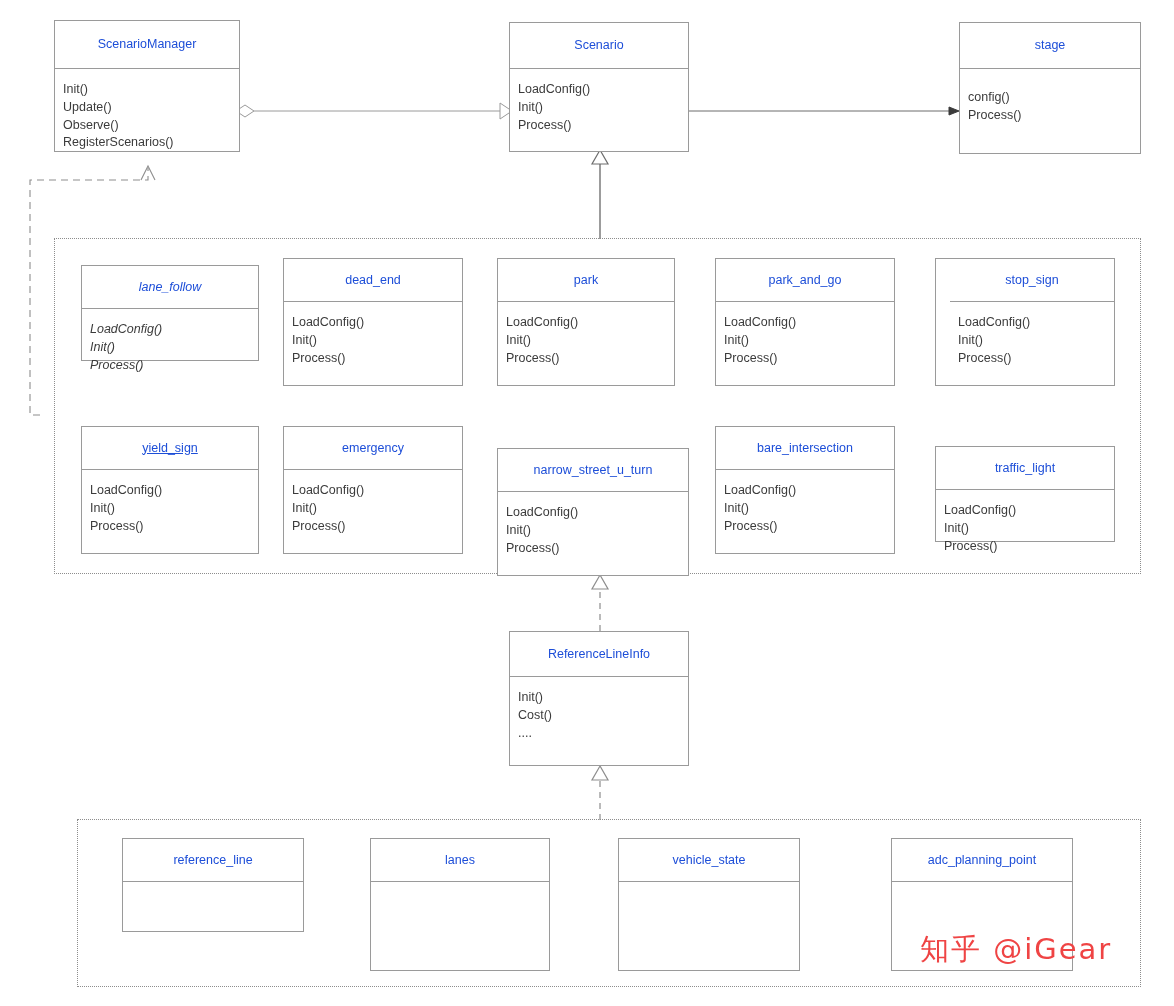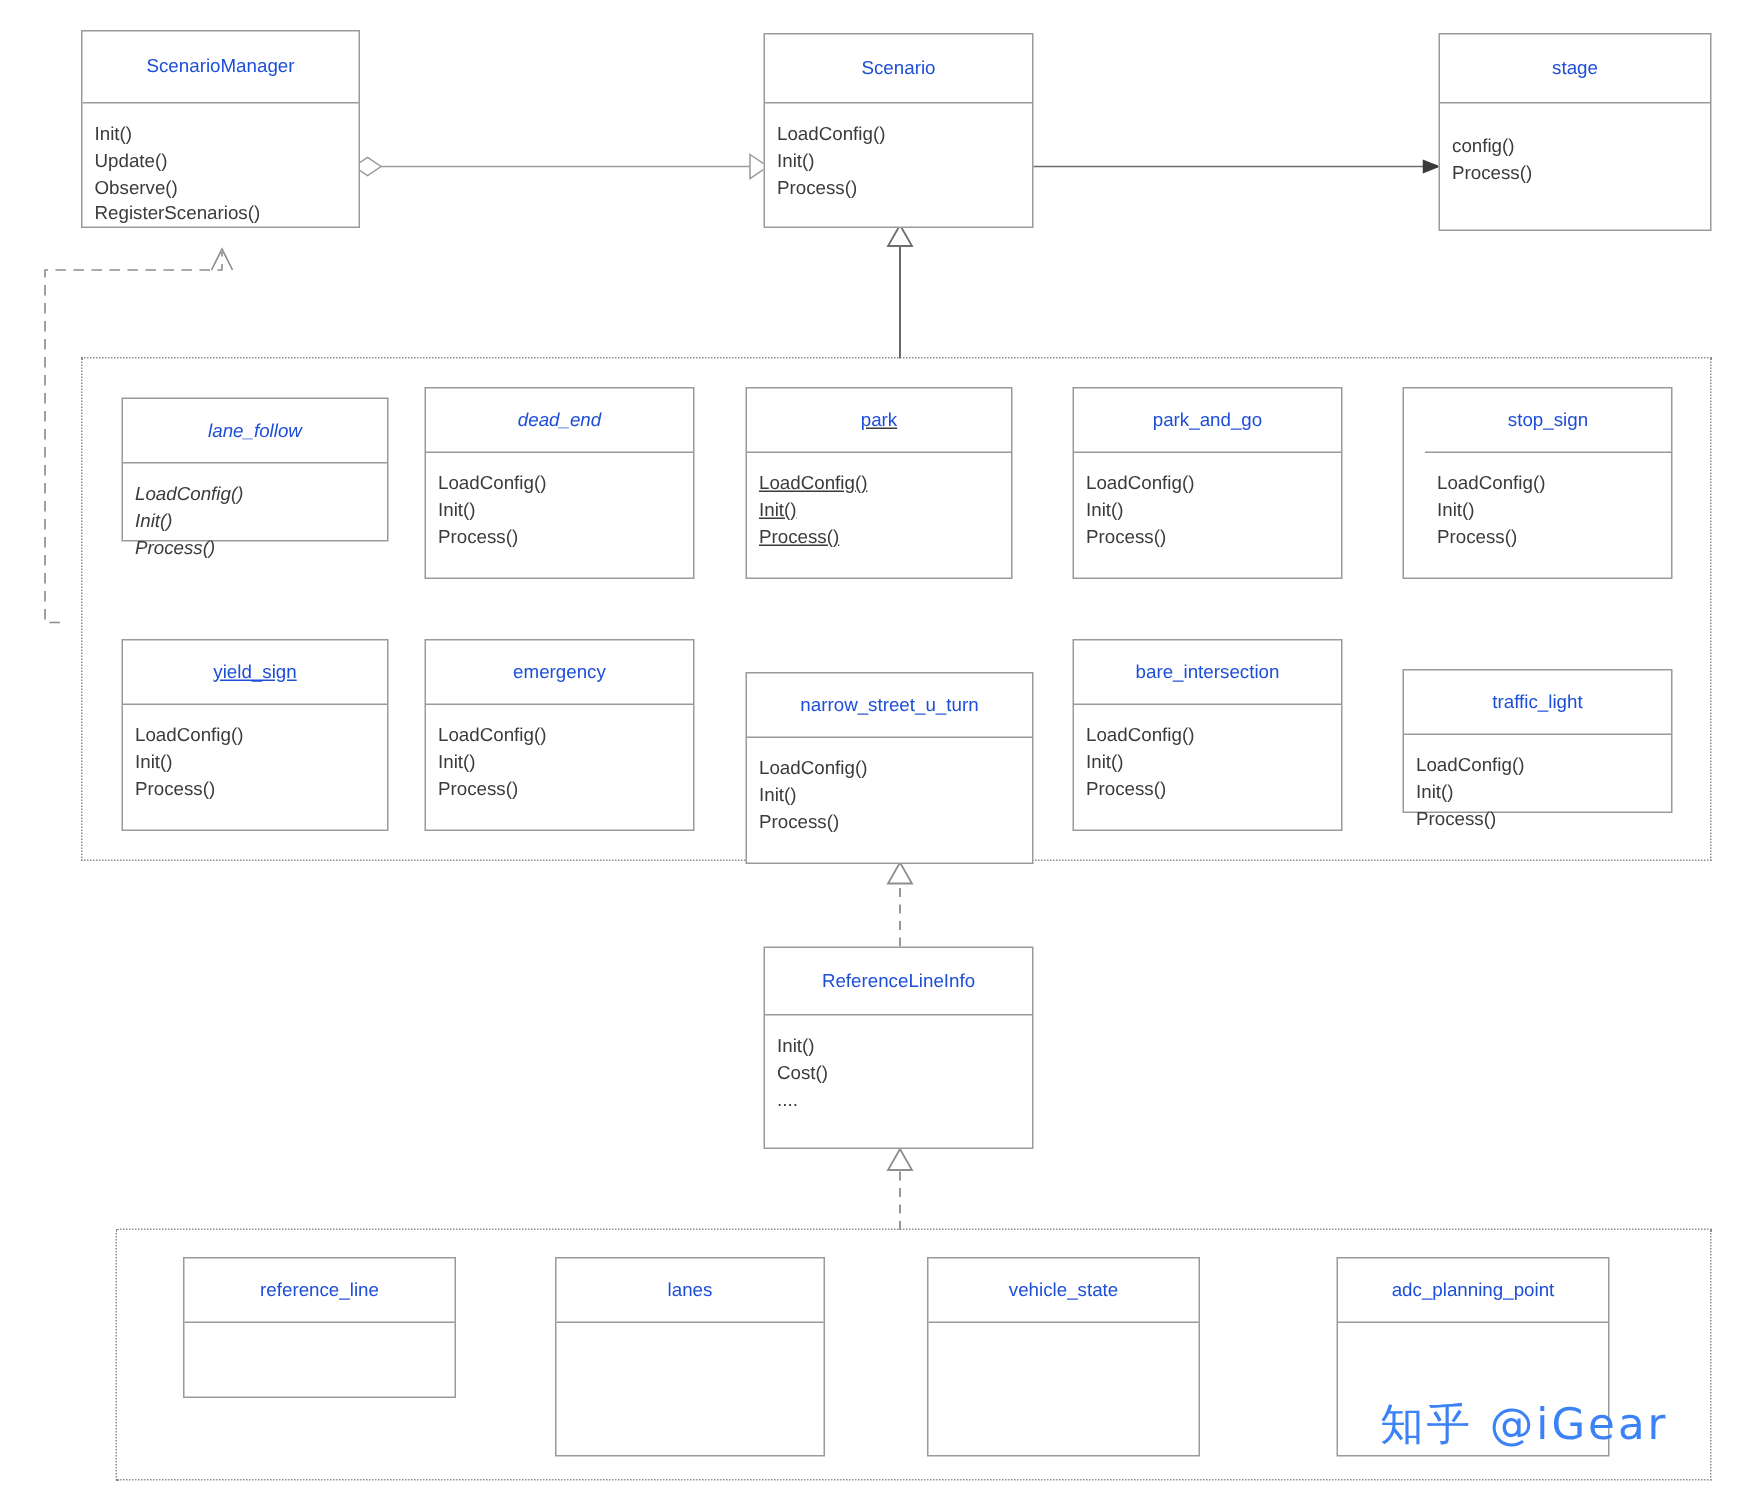--- a/index.html
+++ b/index.html
@@ -155,7 +155,7 @@
   </div>
 
   <div class="uml-box" style="left:283px; top:258px; width:180px; height:128px;">
-    <div class="uml-title" style="height:43px;font-style:italic;">dead_end</div>
+    <div class="uml-title" style="height:43px;">dead_end</div>
     <div class="uml-body">
       <div class="m">LoadConfig()</div>
       <div class="m">Init()</div>

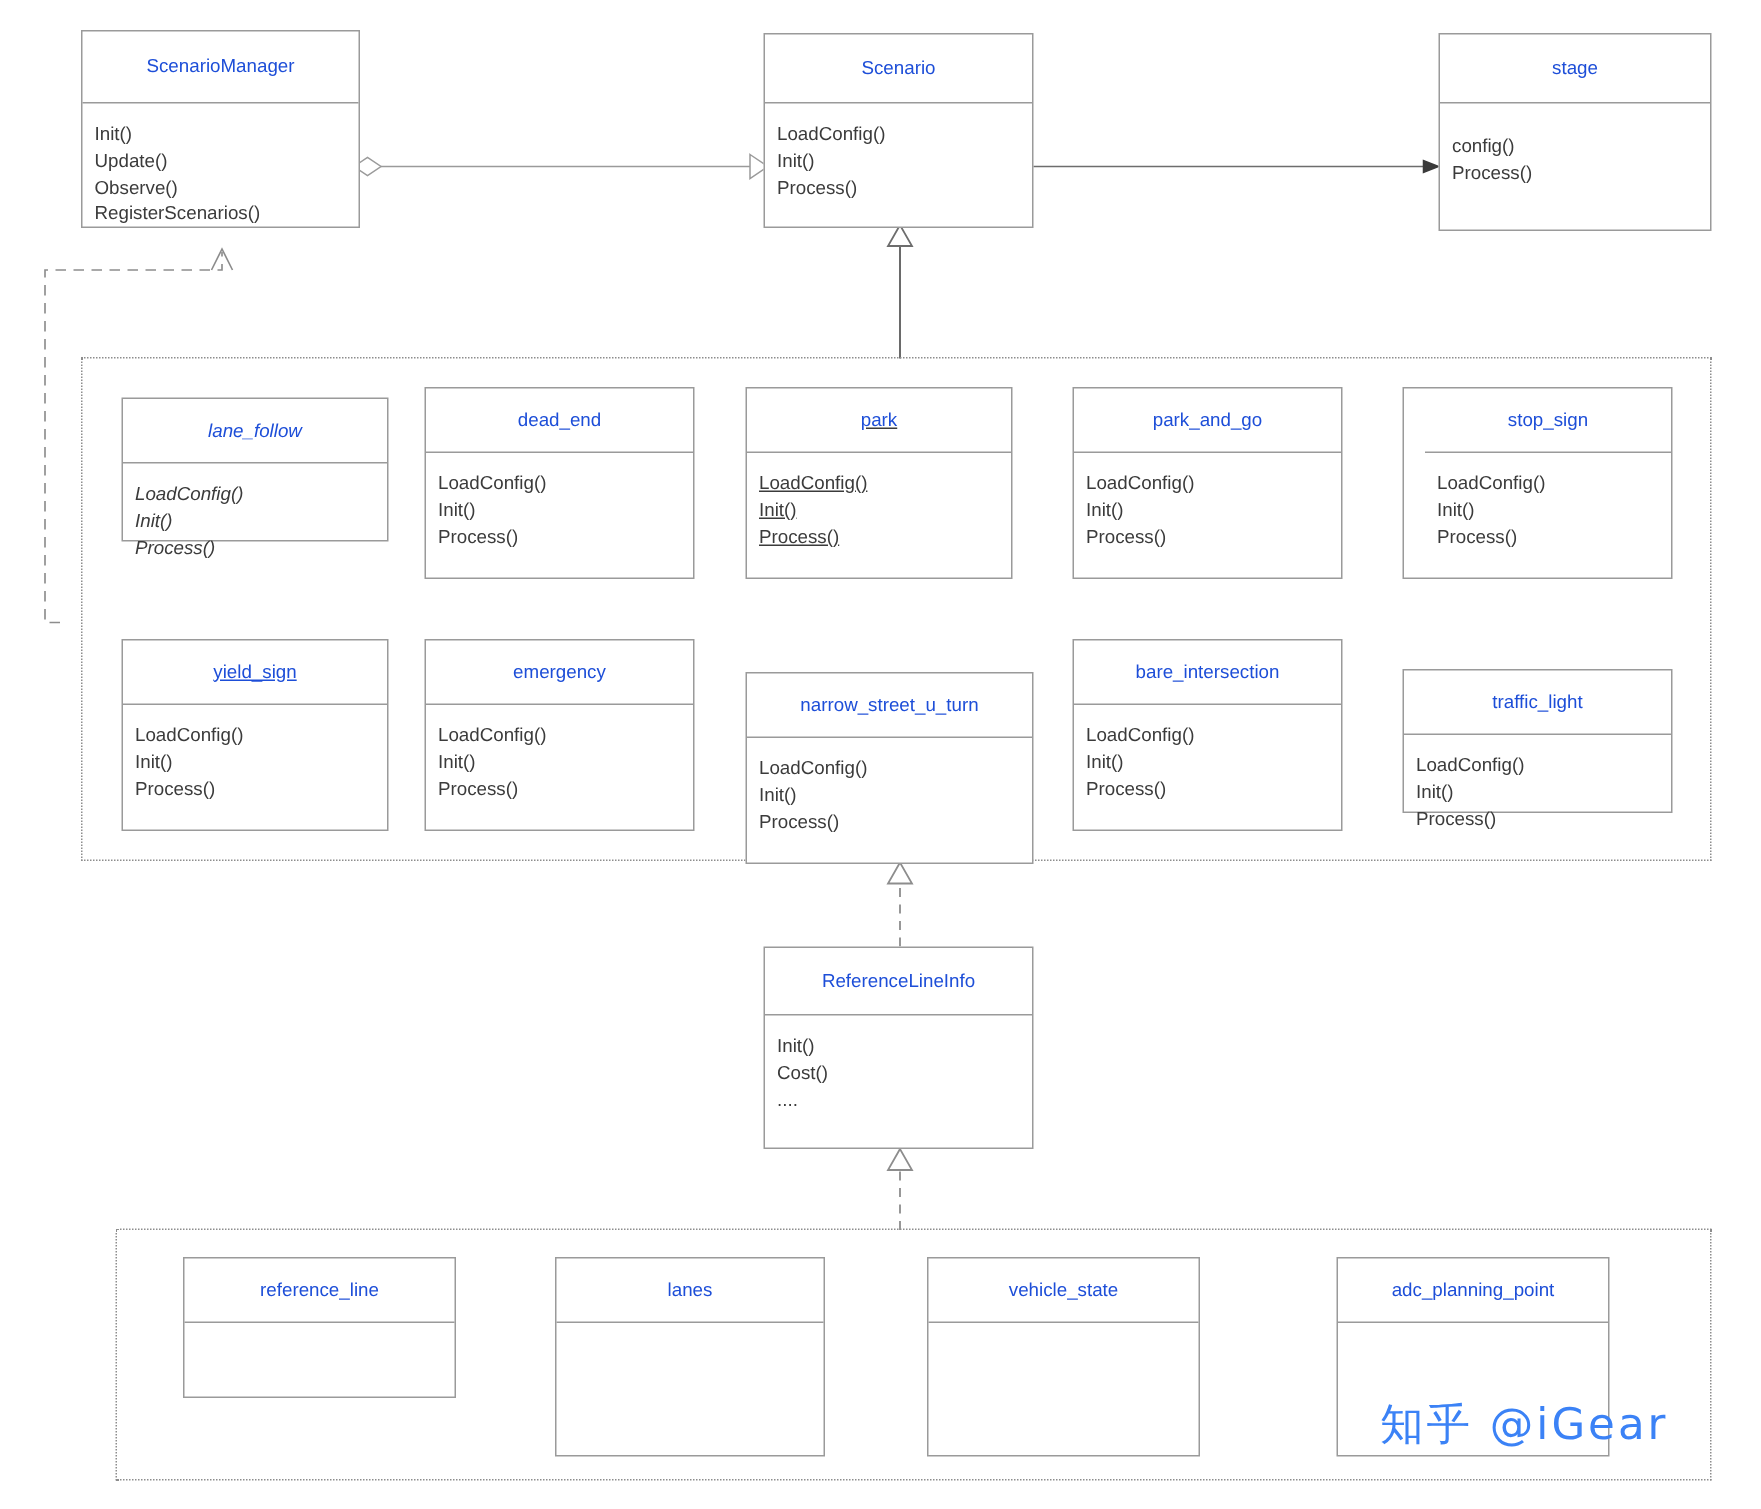--- a/index.html
+++ b/index.html
@@ -163,7 +163,7 @@
     </div>
   </div>
 
-  <div class="uml-box" style="left:497px; top:258px; width:178px; height:128px;text-decoration:underline;">
+  <div class="uml-box" style="left:497px; top:258px; width:178px; height:128px;">
     <div class="uml-title" style="height:43px;">park</div>
     <div class="uml-body">
       <div class="m">LoadConfig()</div>

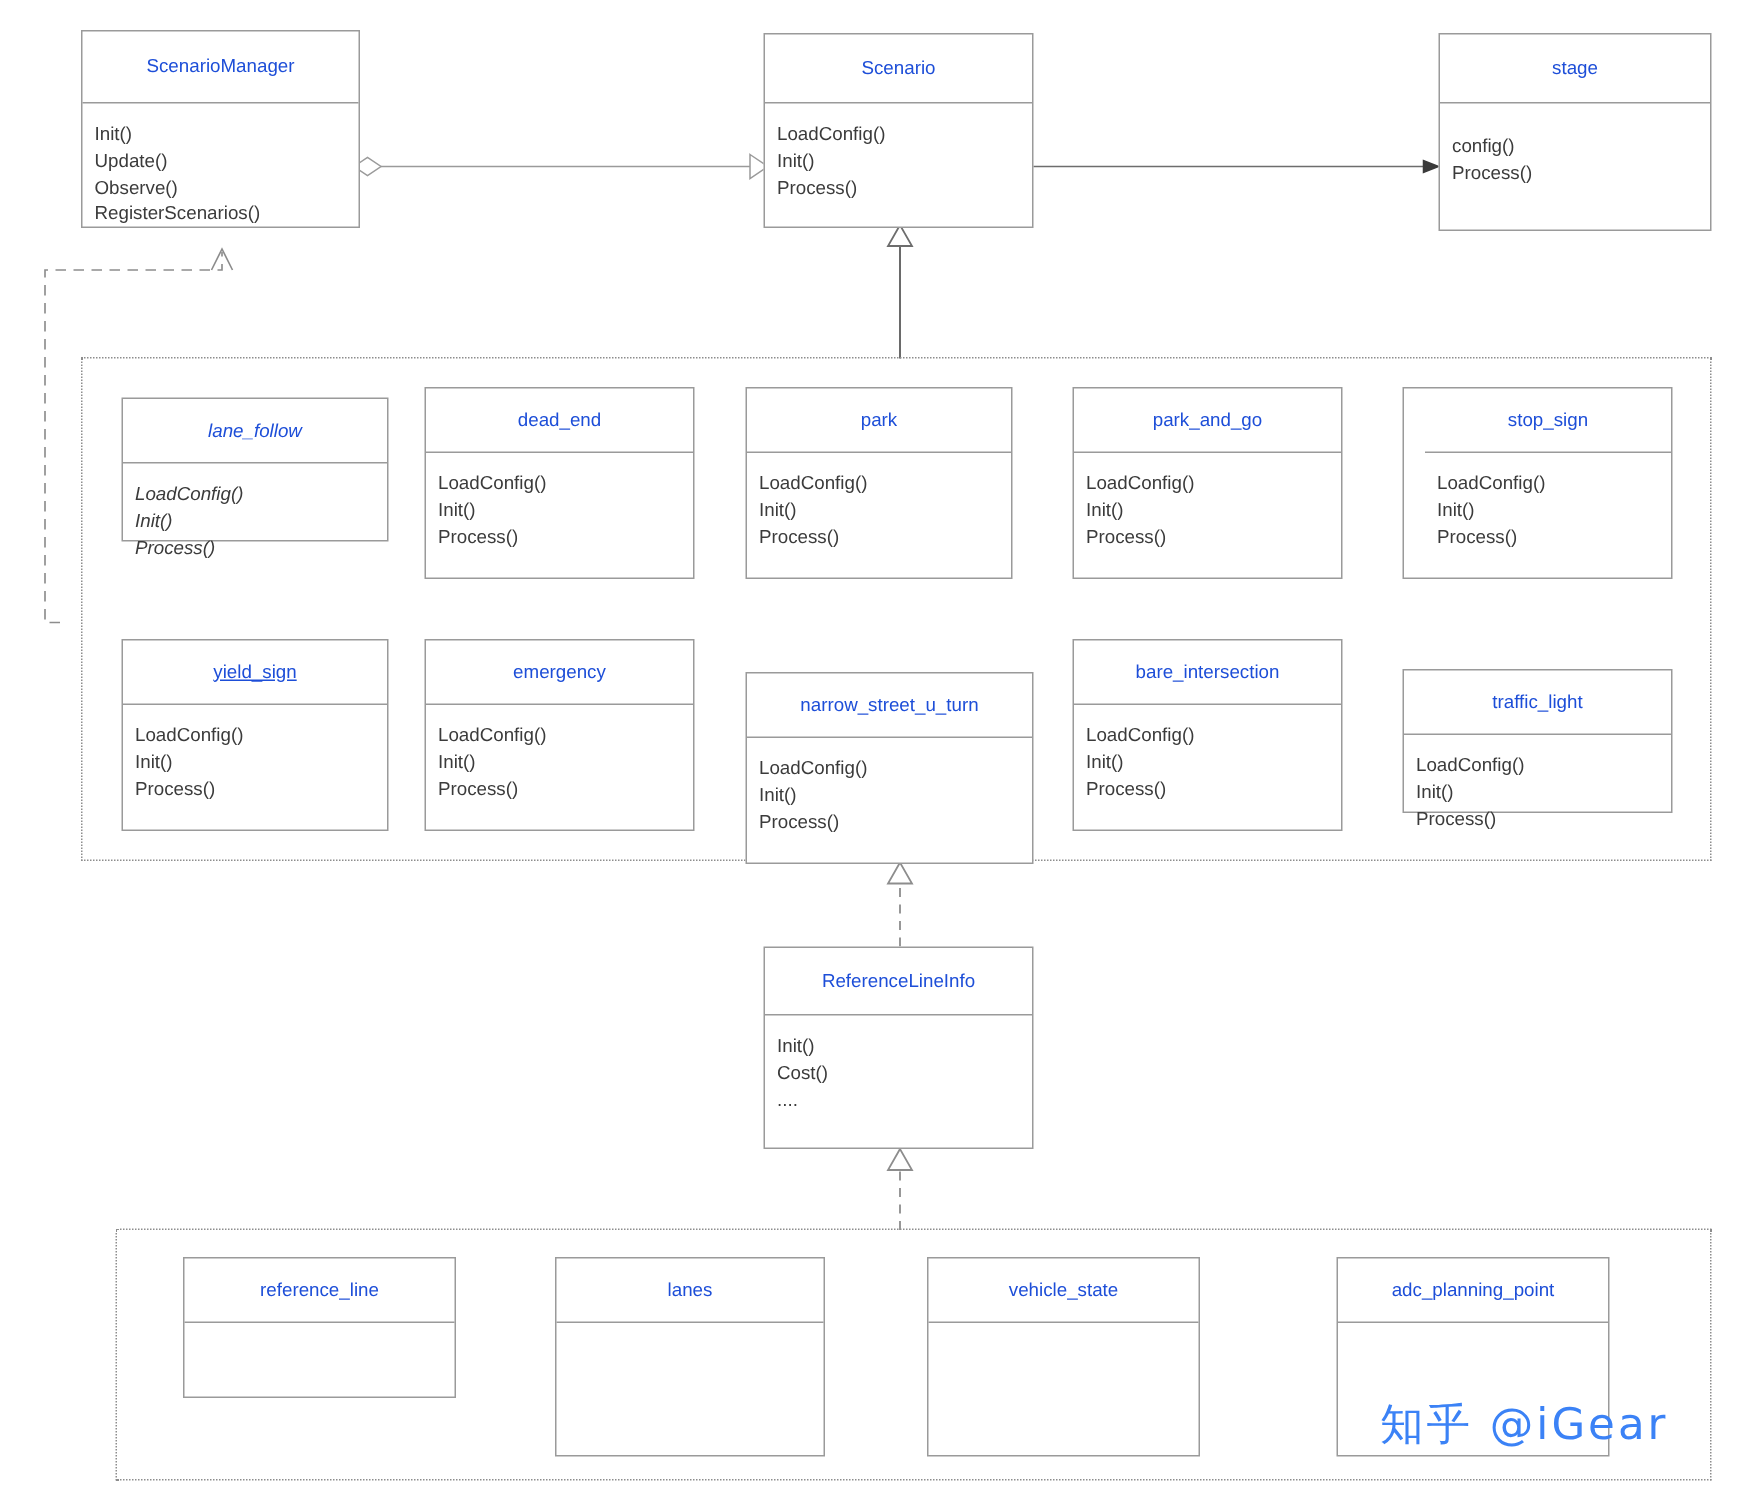--- a/index.html
+++ b/index.html
@@ -66,7 +66,7 @@
   .watermark {
     position: absolute;
     font-size: 29px;
-    color: #3b82f6;
+    color: #ef4444;
     letter-spacing: 2px;
     white-space: nowrap;
     font-family: "DejaVu Sans", sans-serif;

